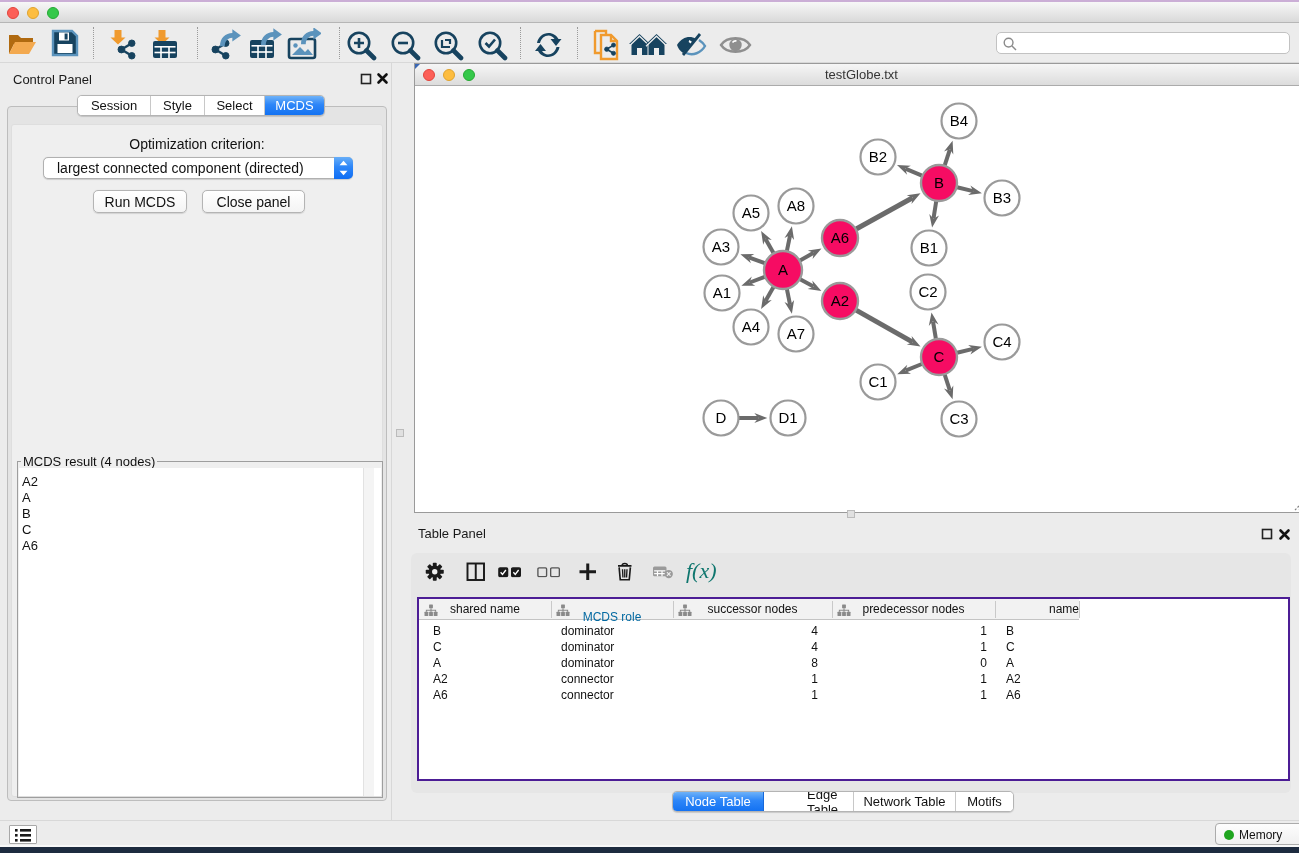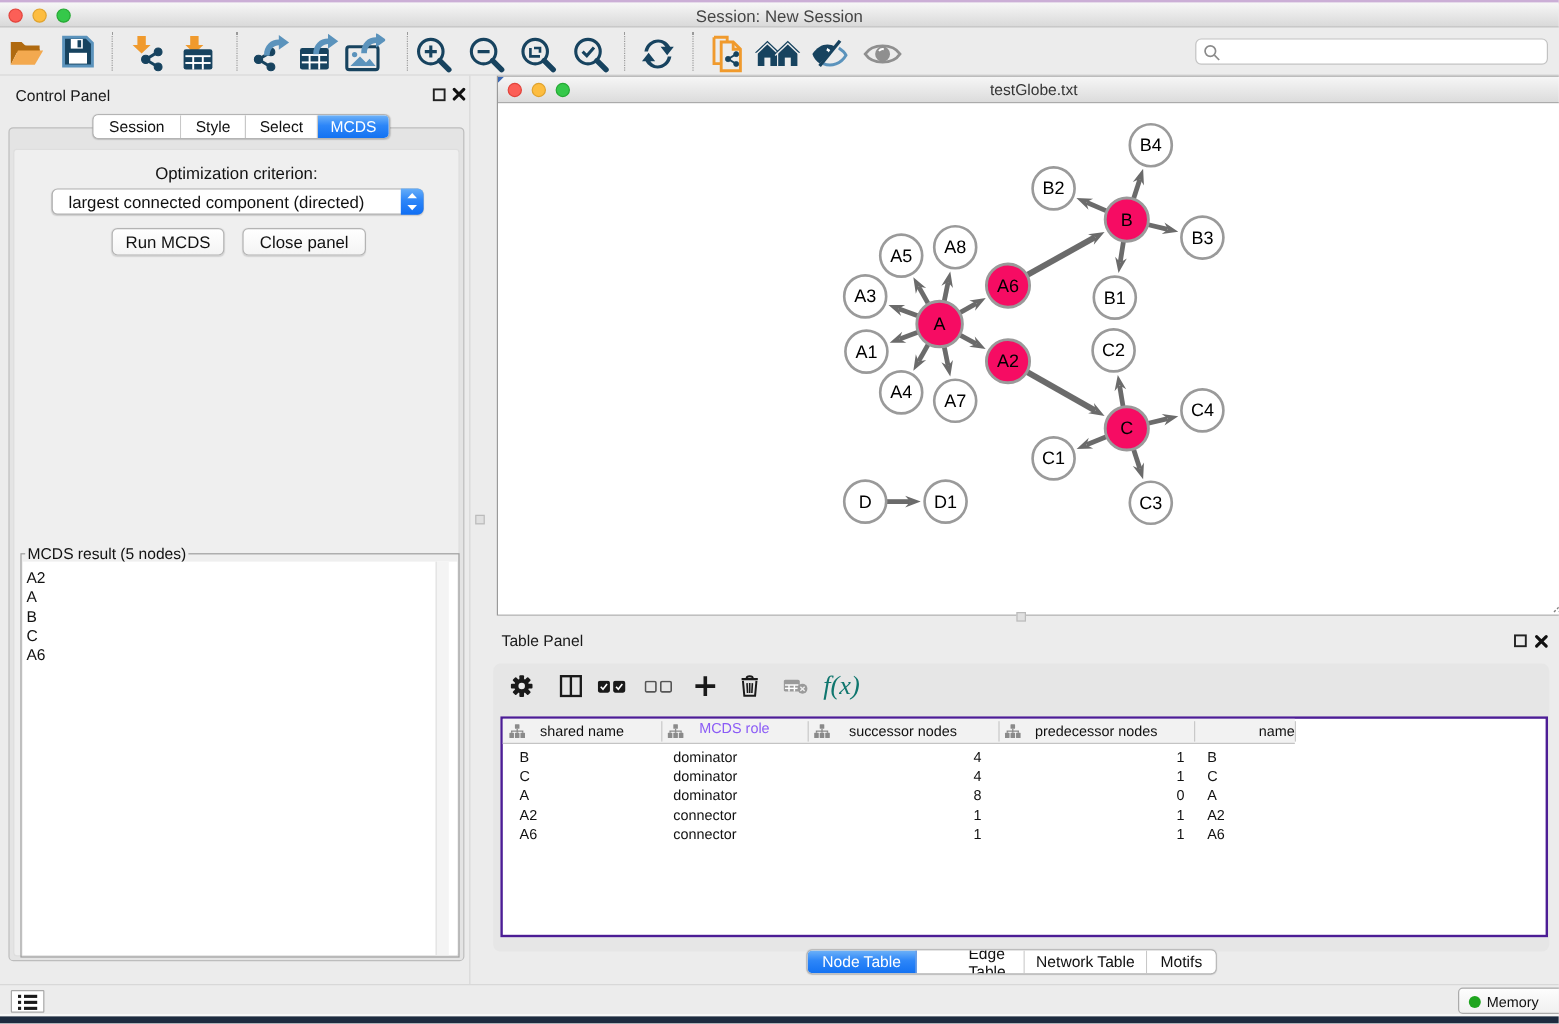--- a/index.html
+++ b/index.html
@@ -23,7 +23,6 @@
 <div class="tl" style="left:7px;background:#fc5f57;border:0.5px solid #e2443c;"></div>
 <div class="tl" style="left:27px;background:#fdbd40;border:0.5px solid #e0a32e;"></div>
 <div class="tl" style="left:47px;background:#35c84a;border:0.5px solid #26a934;"></div>
-<div class="abs" style="left:0;width:100%;top:3px;text-align:center;font-size:14px;color:#454545;">Session: New Session</div>
 </div>
 <div class="abs" style="left:0;top:23px;width:1299px;height:40px;background:#ececec;">
 <div class="icon" style="left:6px;top:5px;"><svg width="31" height="30" viewBox="0 0 31 30" style="">

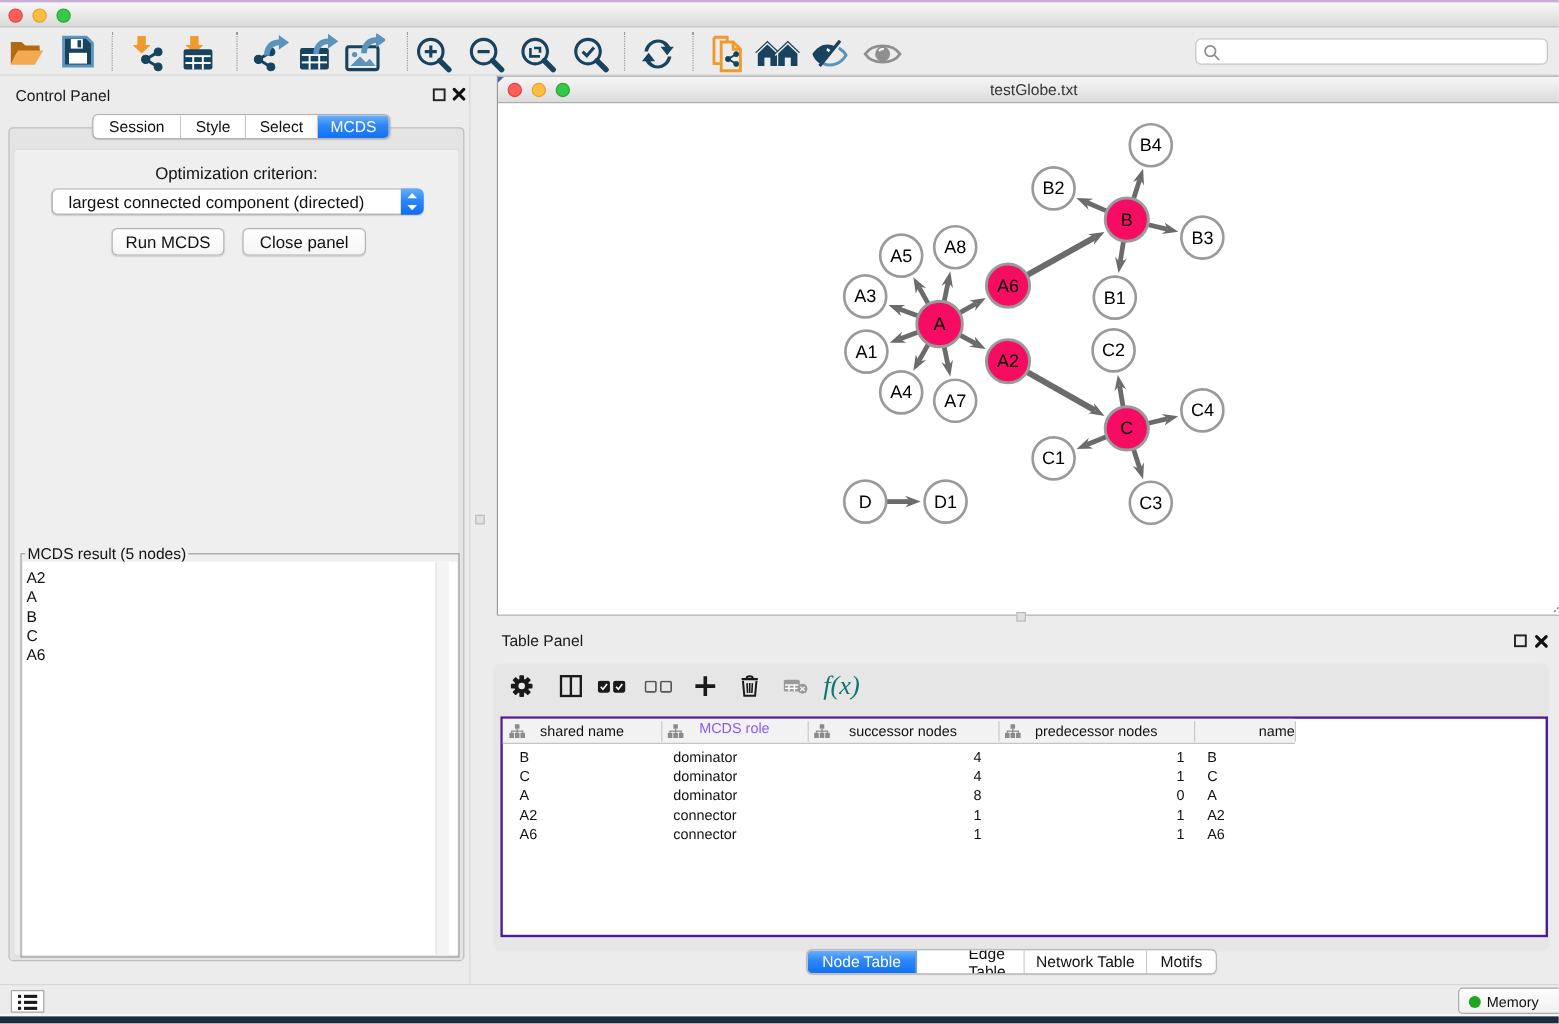--- a/index.html
+++ b/index.html
@@ -189,7 +189,7 @@
 <div class="btn abs" style="left:93px;top:190px;width:94px;height:23px;">Run MCDS</div>
 <div class="btn abs" style="left:202px;top:190px;width:103px;height:23px;">Close panel</div>
 <div class="abs" style="left:17px;top:461px;width:366px;height:337px;border:1px solid #9e9e9e;"></div>
-<div class="abs" style="left:21px;top:454px;font-size:13px;color:#111;background:#efefef;padding:0 2px;">MCDS result (5 nodes)</div>
+<div class="abs" style="left:21px;top:454px;font-size:13px;color:#111;background:#efefef;padding:0 2px;">MCDS result (4 nodes)</div>
 <div class="abs" style="left:19px;top:468px;width:362px;height:328px;background:#fff;"></div>
 <div class="abs" style="left:363px;top:468px;width:11px;height:328px;background:#f4f4f4;border-left:1px solid #e2e2e2;"></div>
 <div class="abs" style="left:22px;top:474px;font-size:13px;color:#111;line-height:16px;">A2<br>A<br>B<br>C<br>A6</div>

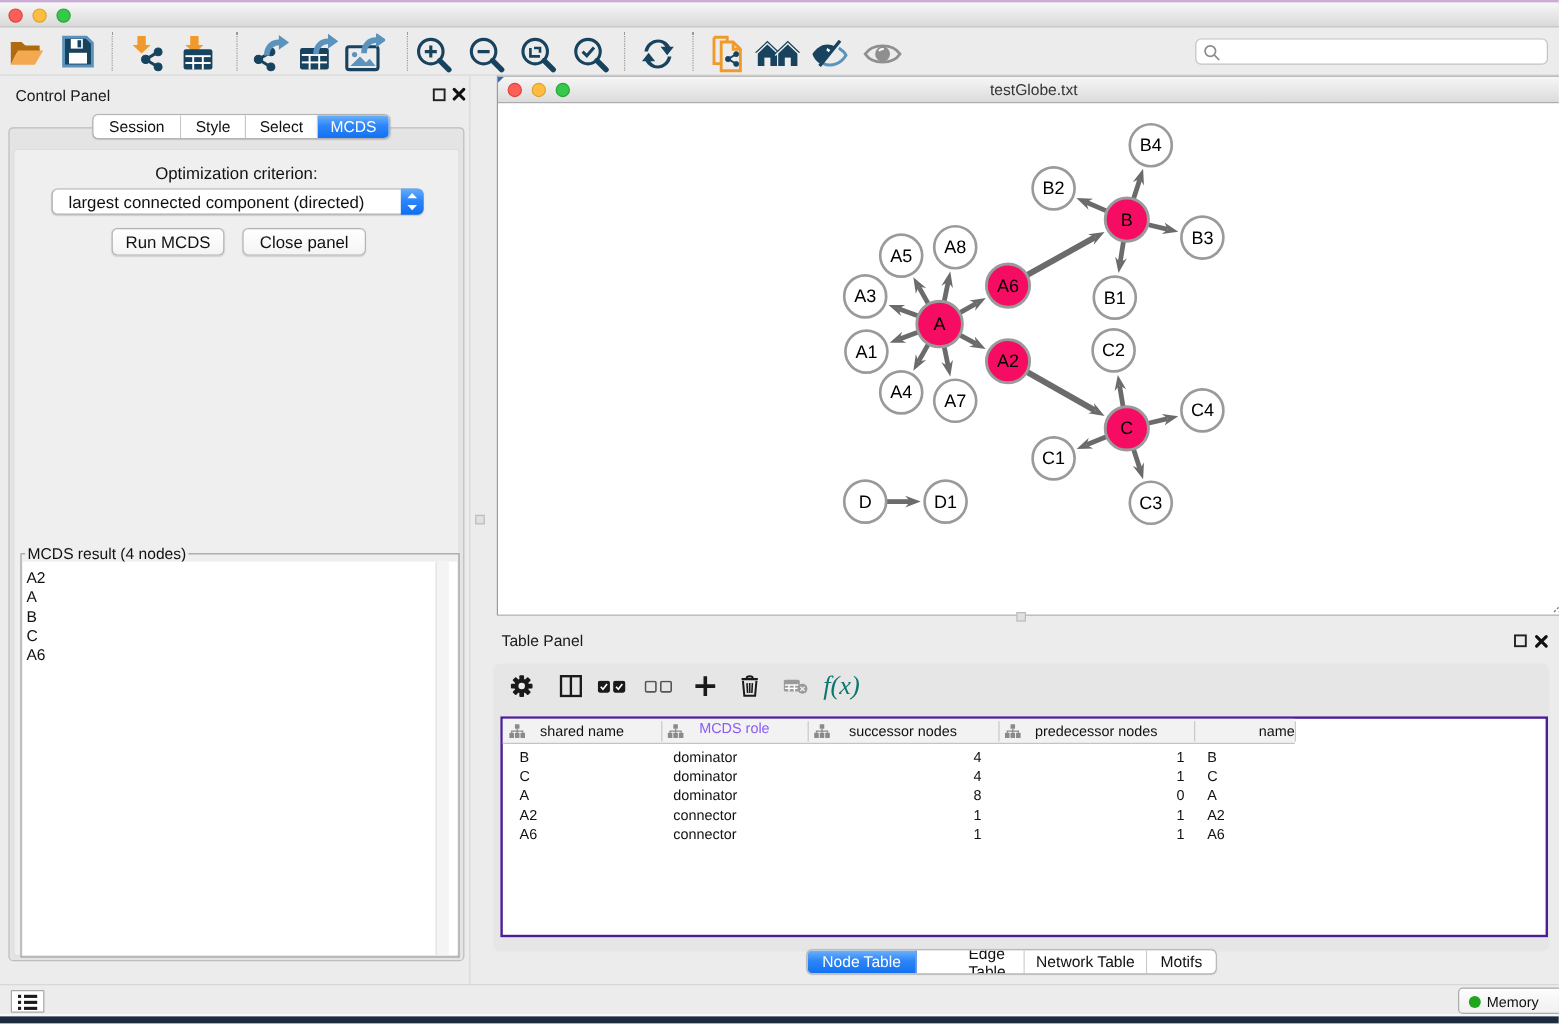--- a/index.html
+++ b/index.html
@@ -390,7 +390,7 @@
               <path d="M7 4.3 L7 7.7 M2.4 7.7 L2.4 6.2 L11.6 6.2 L11.6 7.7" stroke="#8a8a8a" stroke-width="1.1" fill="none"></path>
             </g>
           </svg></div>
-<div class="abs" style="left:0;top:1px;width:100%;text-align:center;font-size:12px;color:#8b5cf6;">MCDS role</div>
+<div class="abs" style="left:0;top:11px;width:100%;text-align:center;font-size:12px;color:#0369a1;">MCDS role</div>
 <div class="hdr-sep" style="left:0;"></div>
 </div>
 <div class="abs" style="left:254px;top:0;width:159px;height:21px;">

